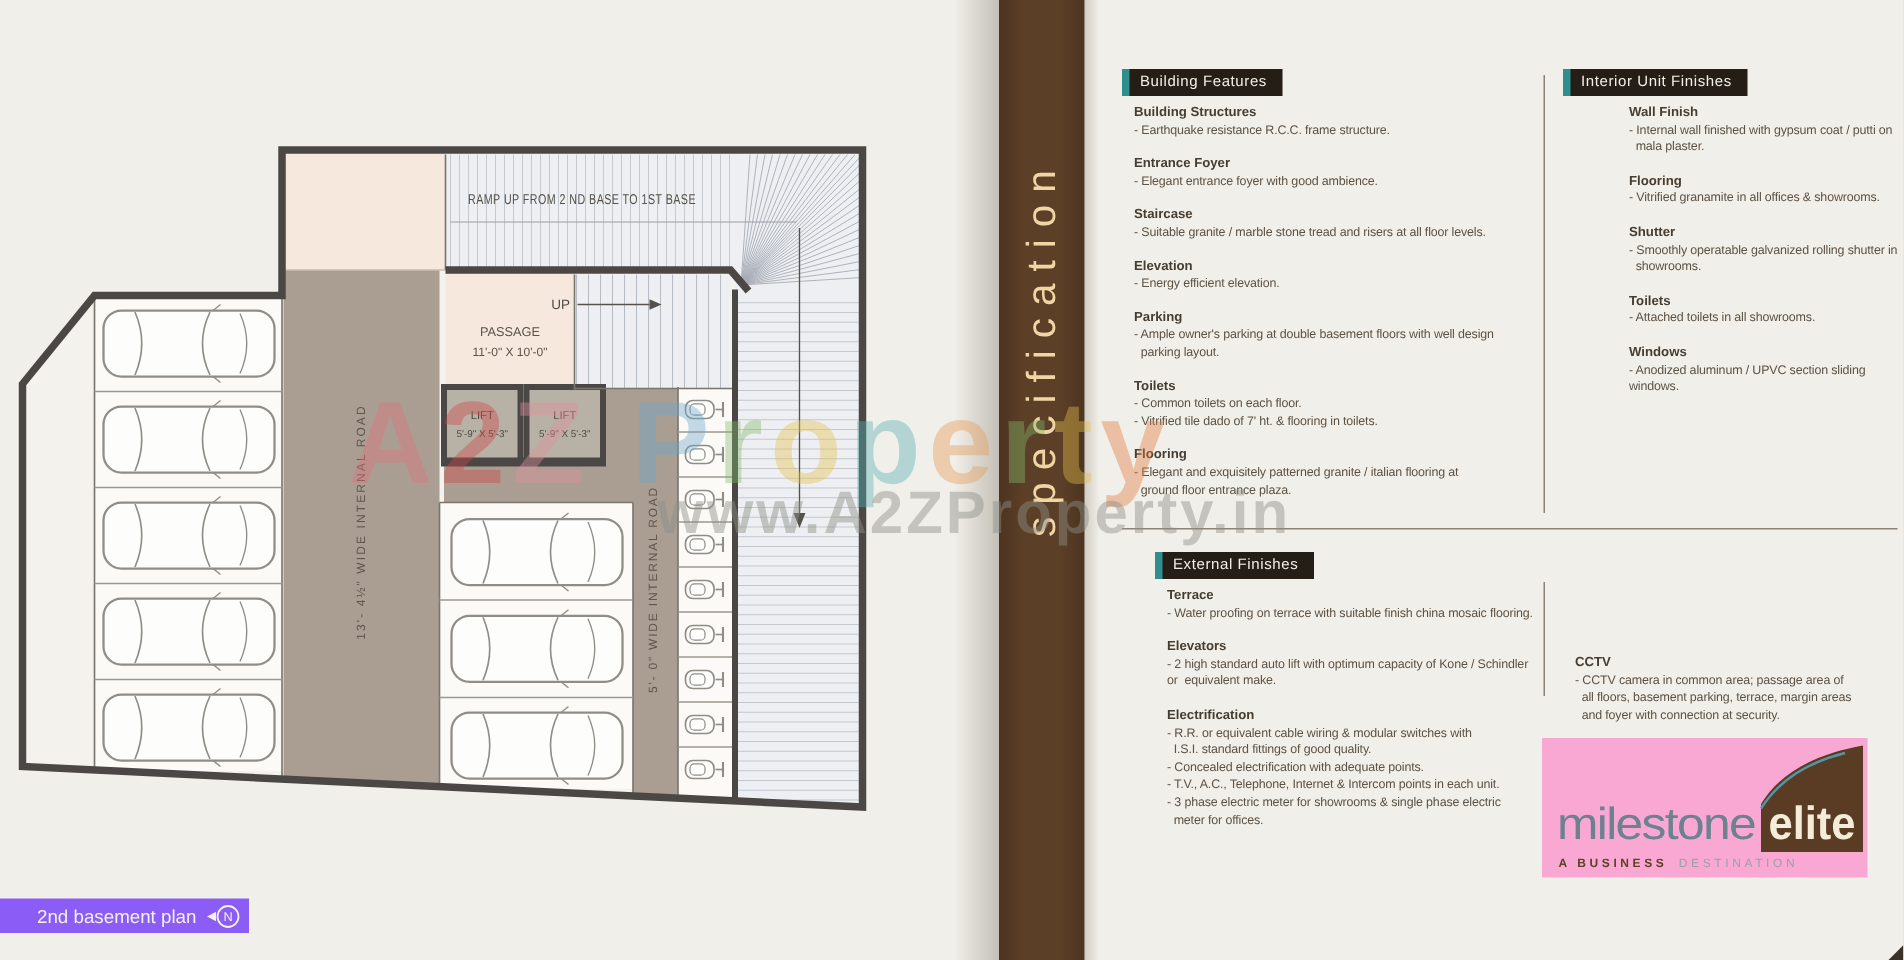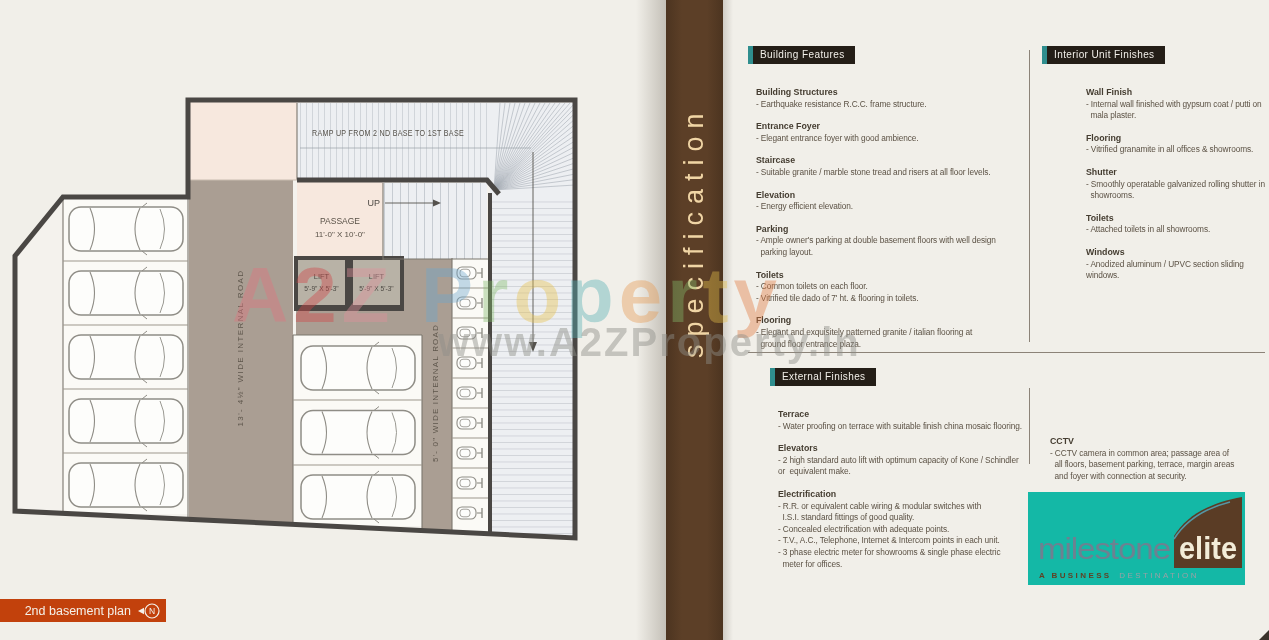--- a/index.html
+++ b/index.html
@@ -25,7 +25,7 @@
 
   
   .hdr{display:inline-block;background:#241e17;border-left:5px solid #2f8e8e;color:#f2efe9;
-    font-size:10px;letter-spacing:.4px;padding:3px 10px 4px 7px;margin-bottom:23px;}
+    font-size:10px;letter-spacing:.4px;padding:3px 10px 4px 7px;margin-bottom:5px;}
   .block{position:absolute;z-index:2;}
   .sec{margin-bottom:11px;}
   .sec-t{font-size:8.8px;font-weight:700;color:#453d31;line-height:11.6px;}

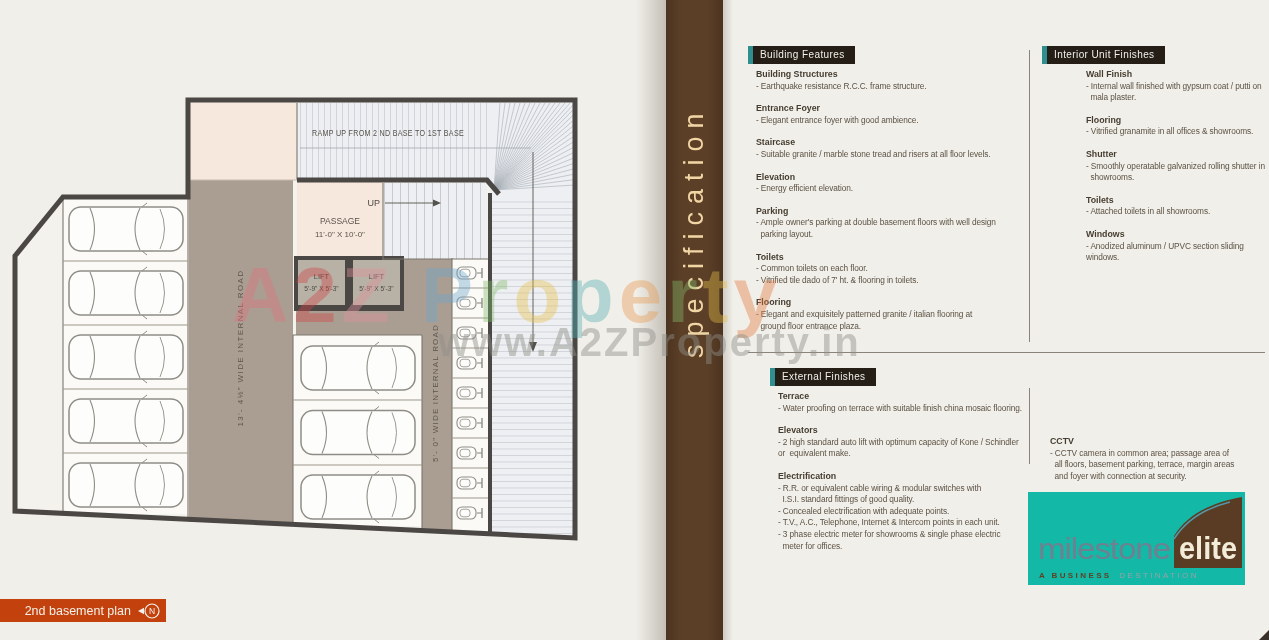--- a/index.html
+++ b/index.html
@@ -34,7 +34,7 @@
   .hrule{position:absolute;height:1px;background:#8c8378;z-index:2;}
 
   
-  #logo-card{position:absolute;left:1028px;top:492px;width:217px;height:93px;background:#14b8a6;z-index:2;}
+  #logo-card{position:absolute;left:1028px;top:492px;width:217px;height:93px;background:#f9a8d4;z-index:2;}
 
   
   #wm-brand{position:absolute;left:232px;top:250px;z-index:5;pointer-events:none;

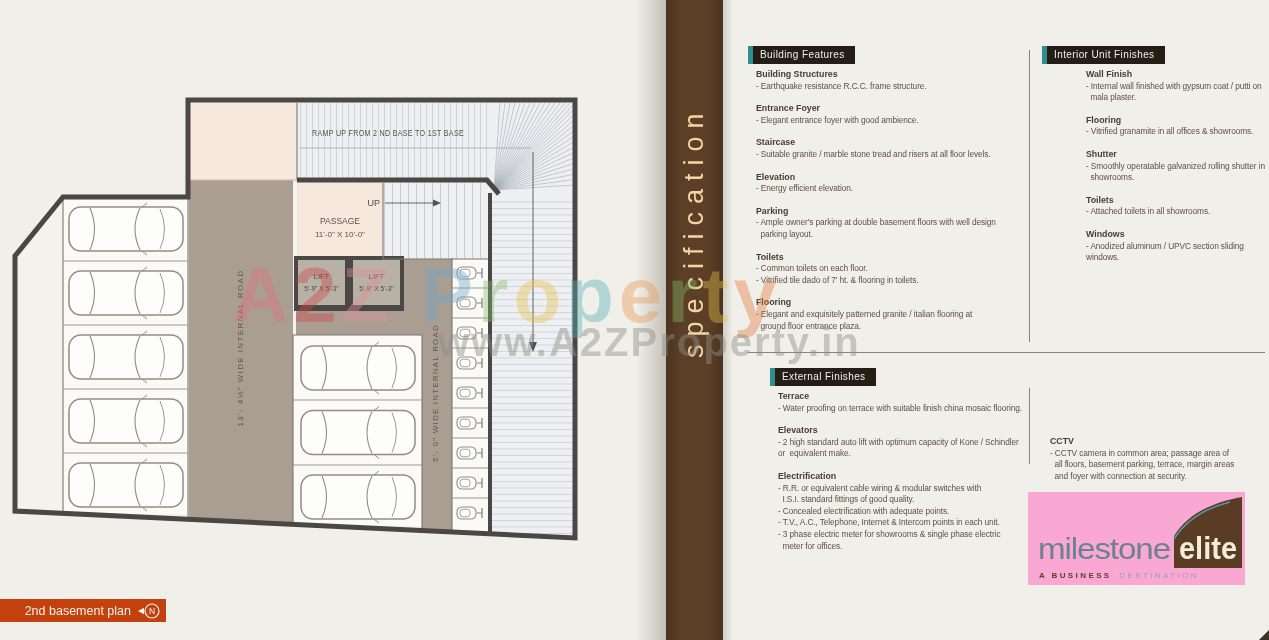--- a/index.html
+++ b/index.html
@@ -8,7 +8,7 @@
 
   
   #plan-svg{position:absolute;left:0;top:0;z-index:1;}
-  #plan-caption{position:absolute;left:0;top:599px;width:166px;height:23px;background:#c2410c;
+  #plan-caption{position:absolute;left:0;top:599px;width:166px;height:23px;background:#8b5cf6;
     color:#f4f1ea;display:flex;align-items:center;justify-content:flex-end;gap:6px;
     font-size:12.5px;padding-right:5px;box-sizing:border-box;z-index:3;}
   #plan-caption svg{flex:0 0 auto;}

